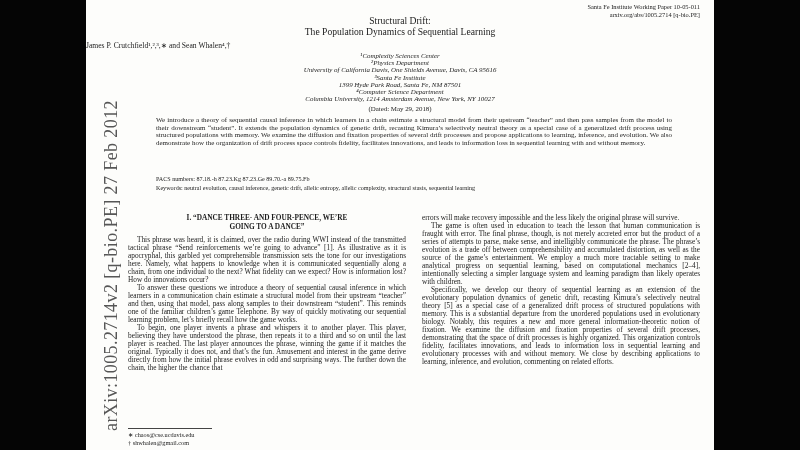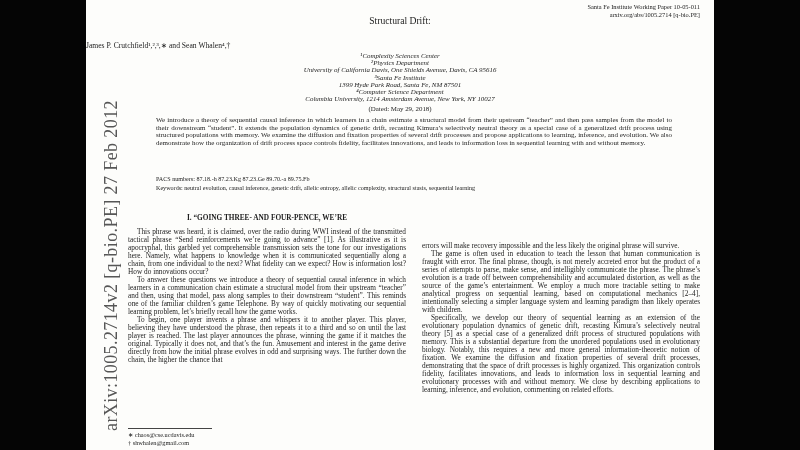--- a/index.html
+++ b/index.html
@@ -76,6 +76,7 @@
 
     <div class="titleblock">
       <div>Structural Drift:</div>
+      <div>The Population Dynamics of Sequential Learning</div>
     </div>
 
     <div class="authors">James P. Crutchfield¹,²,³,∗ and Sean Whalen⁴,†</div>

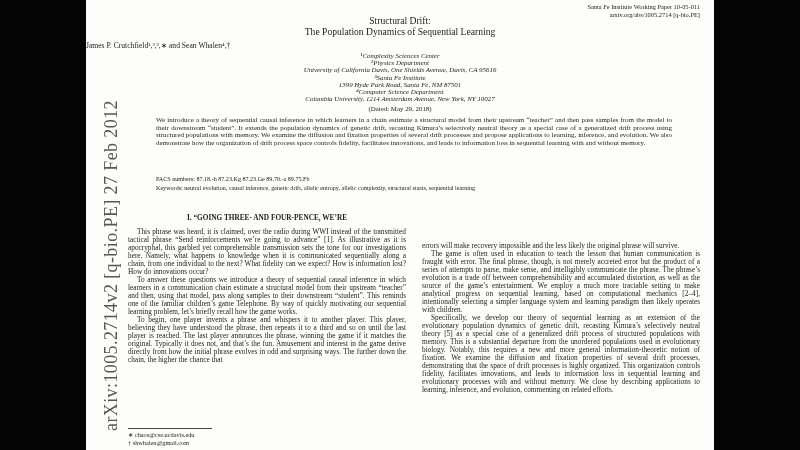--- a/index.html
+++ b/index.html
@@ -103,7 +103,7 @@
 
       <div class="col">
         <div class="sec-heading">
-          <div>I.   “GOING THREE- AND FOUR-PENCE, WE’RE</div>
+          <div>I.   “DANCE THREE- AND FOUR-PENCE, WE’RE</div>
         </div>
         <p>This phrase was heard, it is claimed, over the radio during WWI instead of the transmitted tactical phrase “Send reinforcements we’re going to advance” [1]. As illustrative as it is apocryphal, this garbled yet comprehensible transmission sets the tone for our investigations here. Namely, what happens to knowledge when it is communicated sequentially along a chain, from one individual to the next? What fidelity can we expect? How is information lost? How do innovations occur?</p>
         <p>To answer these questions we introduce a theory of sequential causal inference in which learners in a communication chain estimate a structural model from their upstream “teacher” and then, using that model, pass along samples to their downstream “student”. This reminds one of the familiar children’s game Telephone. By way of quickly motivating our sequential learning problem, let’s briefly recall how the game works.</p>

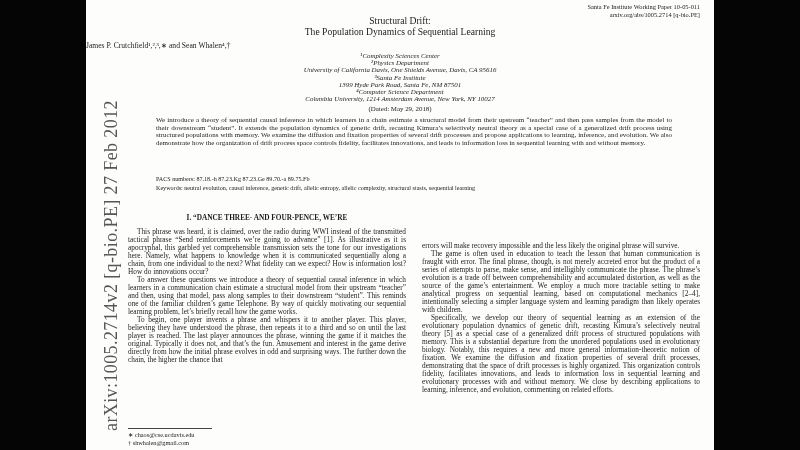--- a/index.html
+++ b/index.html
@@ -56,7 +56,7 @@
   }
   .col { flex:1; position:relative; text-align:justify; font-size:7.3px; line-height:8px; }
   .col p { text-indent:9px; }
-  .col p.no-indent { text-indent:0;margin-top:28px; }
+  .col p.no-indent { text-indent:0; }
   .sec-heading { text-align:center; font-weight:bold; margin-bottom:5px; line-height:8.6px; }
   .footnotes { position:absolute; bottom:4px; left:0; right:0; font-size:6.3px; line-height:7.4px; text-align:left; }
   .footnote-rule { width:84px; height:1px; background:#444; margin-bottom:2.5px; }

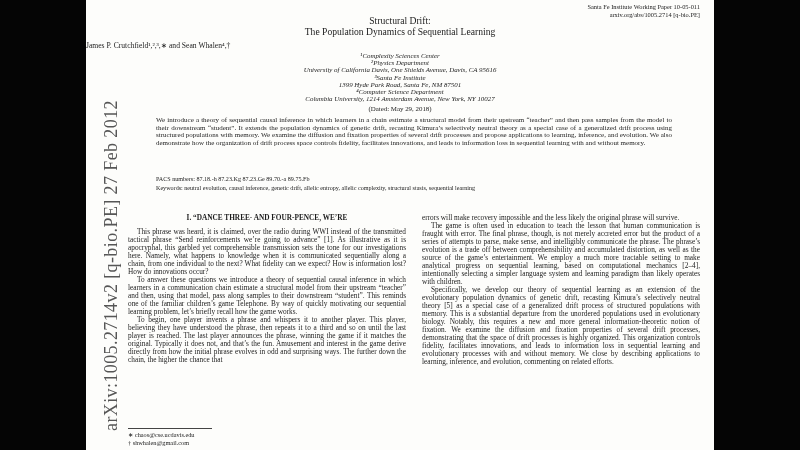--- a/index.html
+++ b/index.html
@@ -104,6 +104,7 @@
       <div class="col">
         <div class="sec-heading">
           <div>I.   “DANCE THREE- AND FOUR-PENCE, WE’RE</div>
+          <div>GOING TO A DANCE”</div>
         </div>
         <p>This phrase was heard, it is claimed, over the radio during WWI instead of the transmitted tactical phrase “Send reinforcements we’re going to advance” [1]. As illustrative as it is apocryphal, this garbled yet comprehensible transmission sets the tone for our investigations here. Namely, what happens to knowledge when it is communicated sequentially along a chain, from one individual to the next? What fidelity can we expect? How is information lost? How do innovations occur?</p>
         <p>To answer these questions we introduce a theory of sequential causal inference in which learners in a communication chain estimate a structural model from their upstream “teacher” and then, using that model, pass along samples to their downstream “student”. This reminds one of the familiar children’s game Telephone. By way of quickly motivating our sequential learning problem, let’s briefly recall how the game works.</p>

